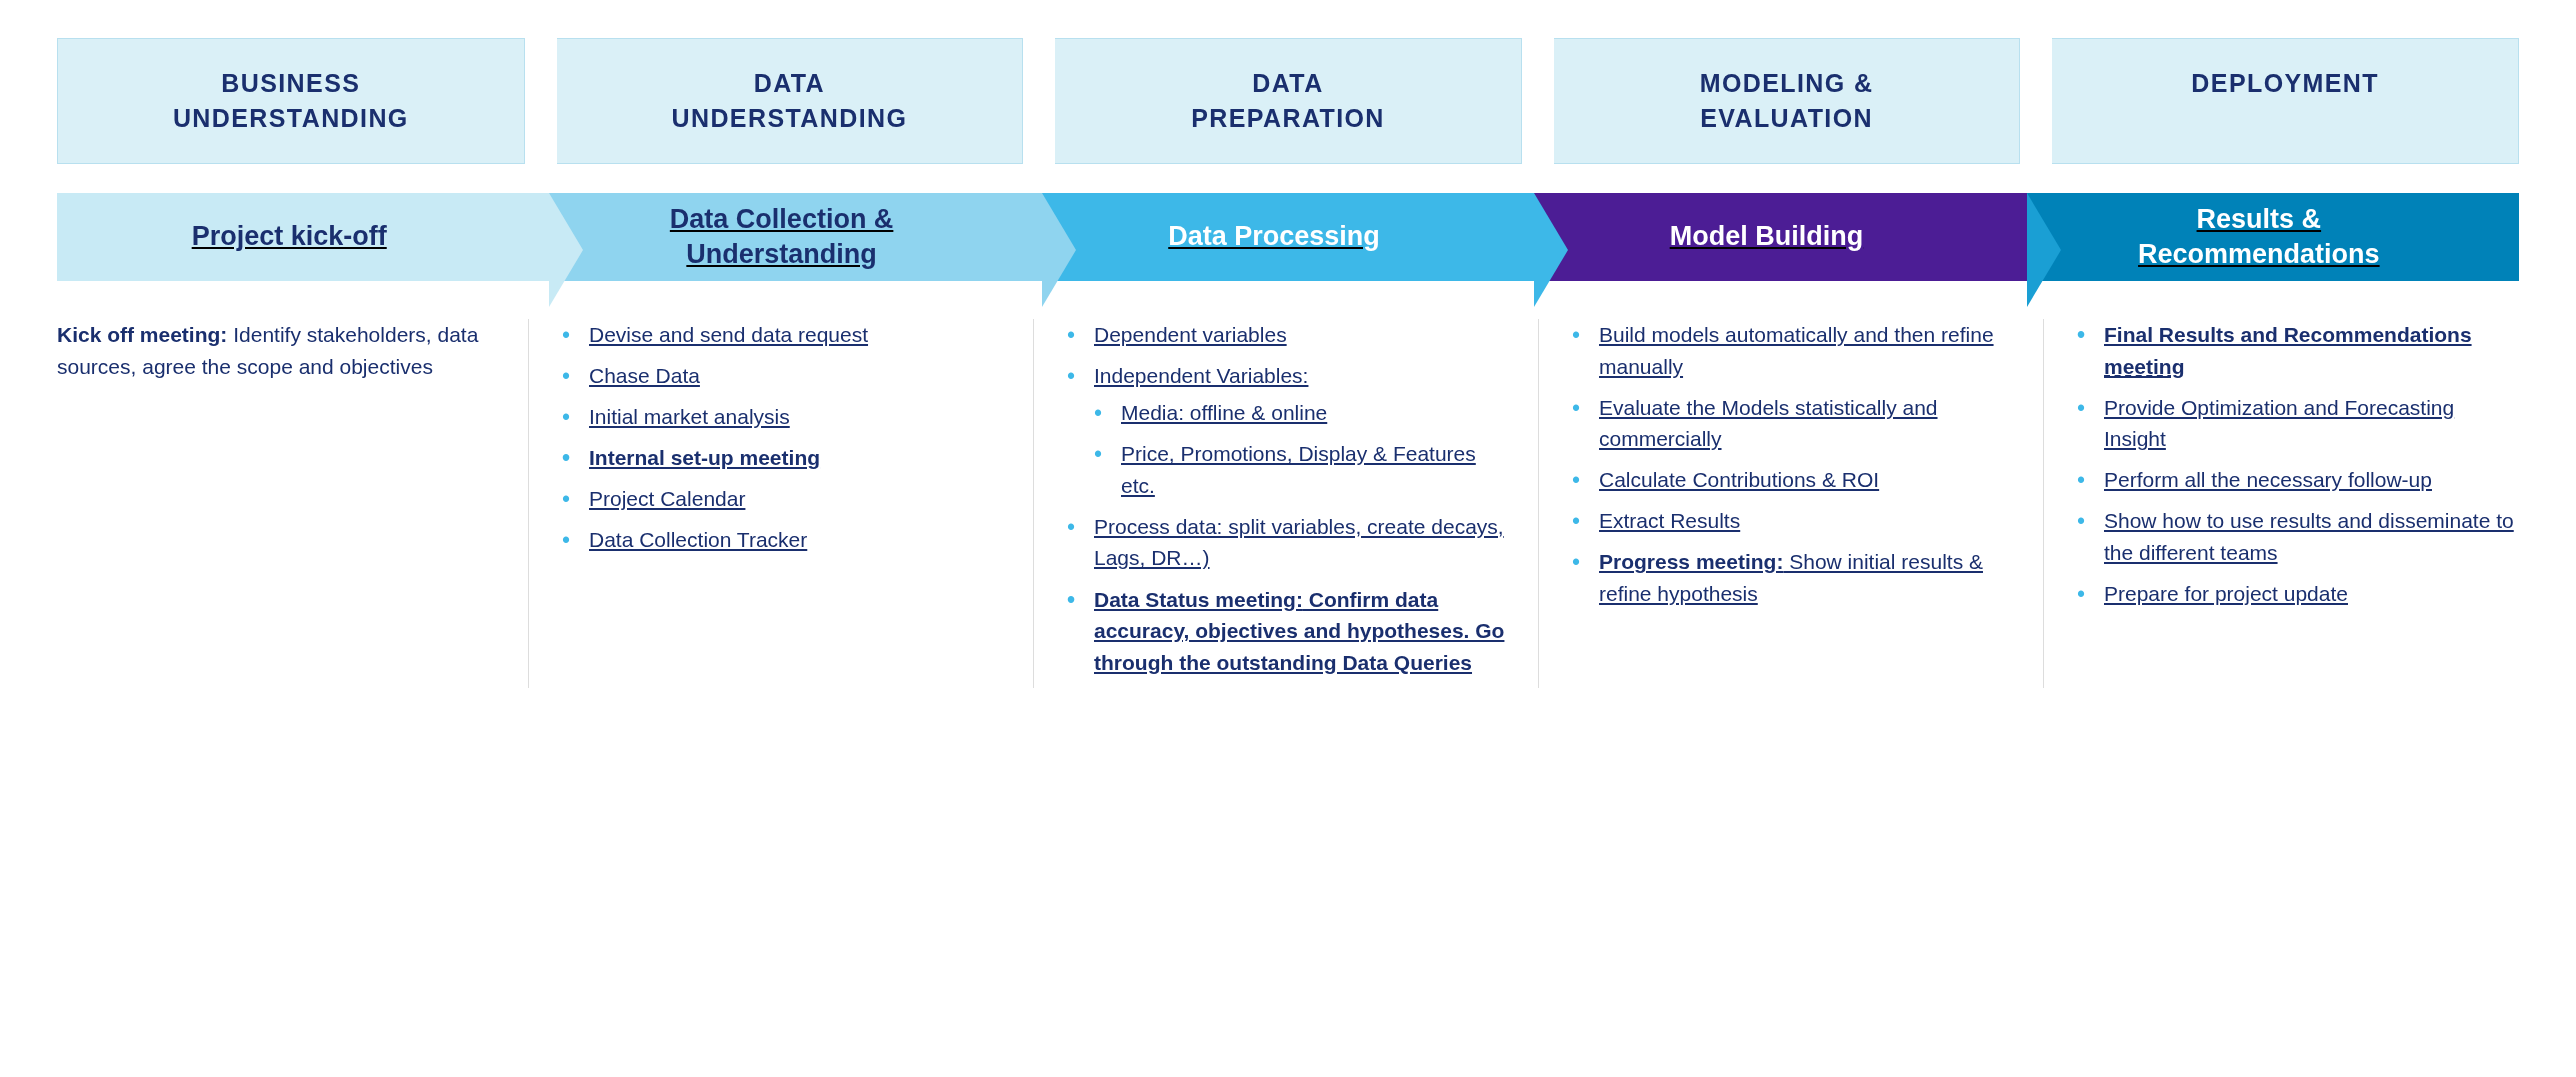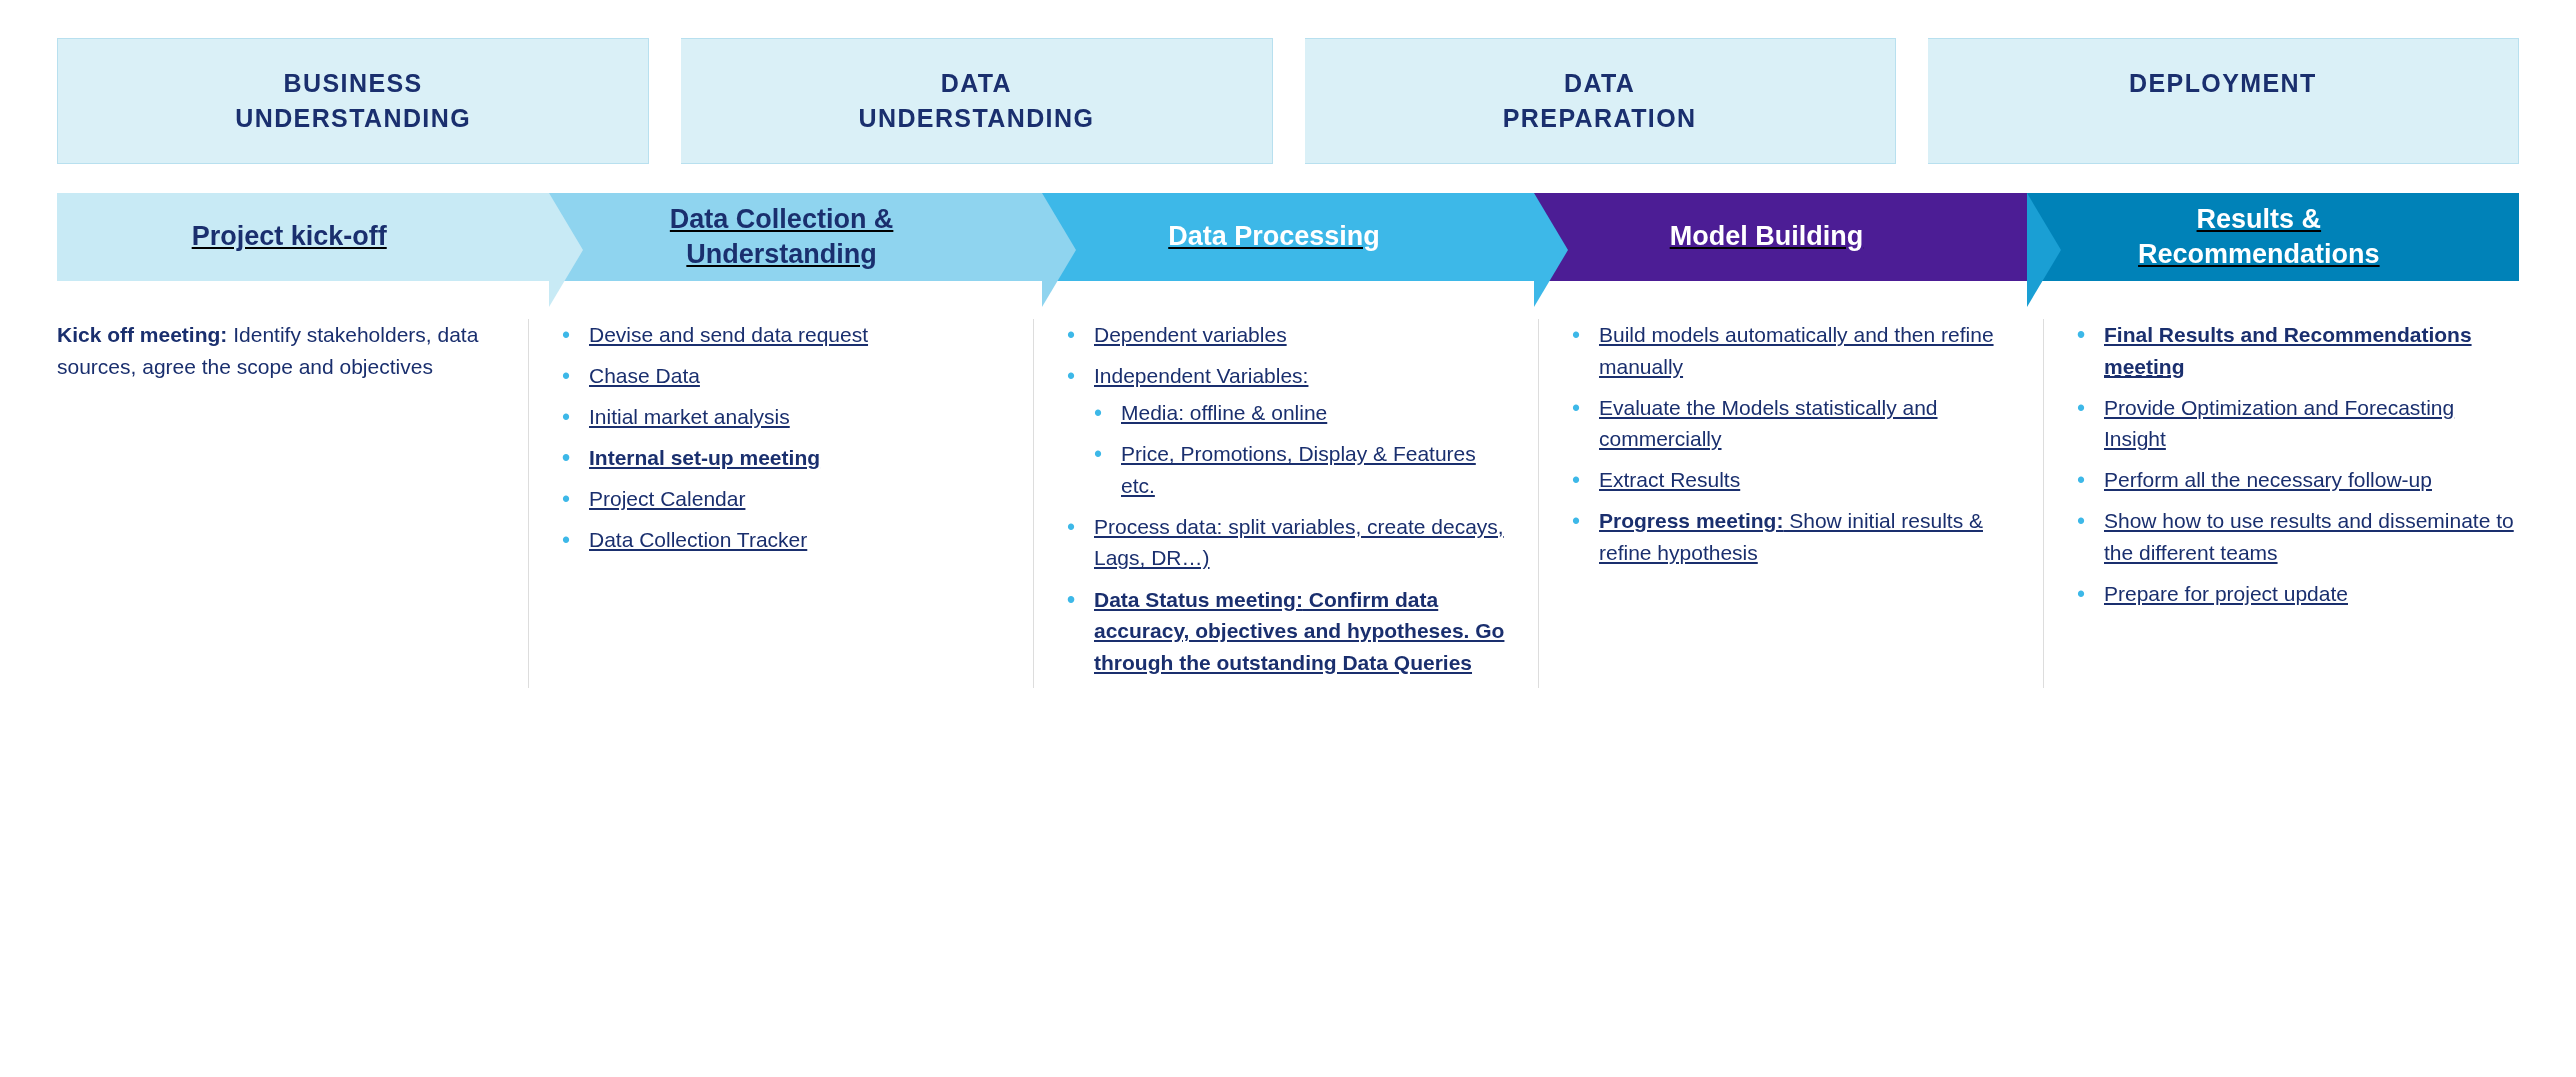--- a/index.html
+++ b/index.html
@@ -196,6 +196,7 @@
   <div class="phase-header">BUSINESS<br>UNDERSTANDING</div>
   <div class="phase-header">DATA<br>UNDERSTANDING</div>
   <div class="phase-header">DATA<br>PREPARATION</div>
+  <div class="phase-header">MODELING &amp;<br>EVALUATION</div>
   <div class="phase-header">DEPLOYMENT</div>
 </div>
 

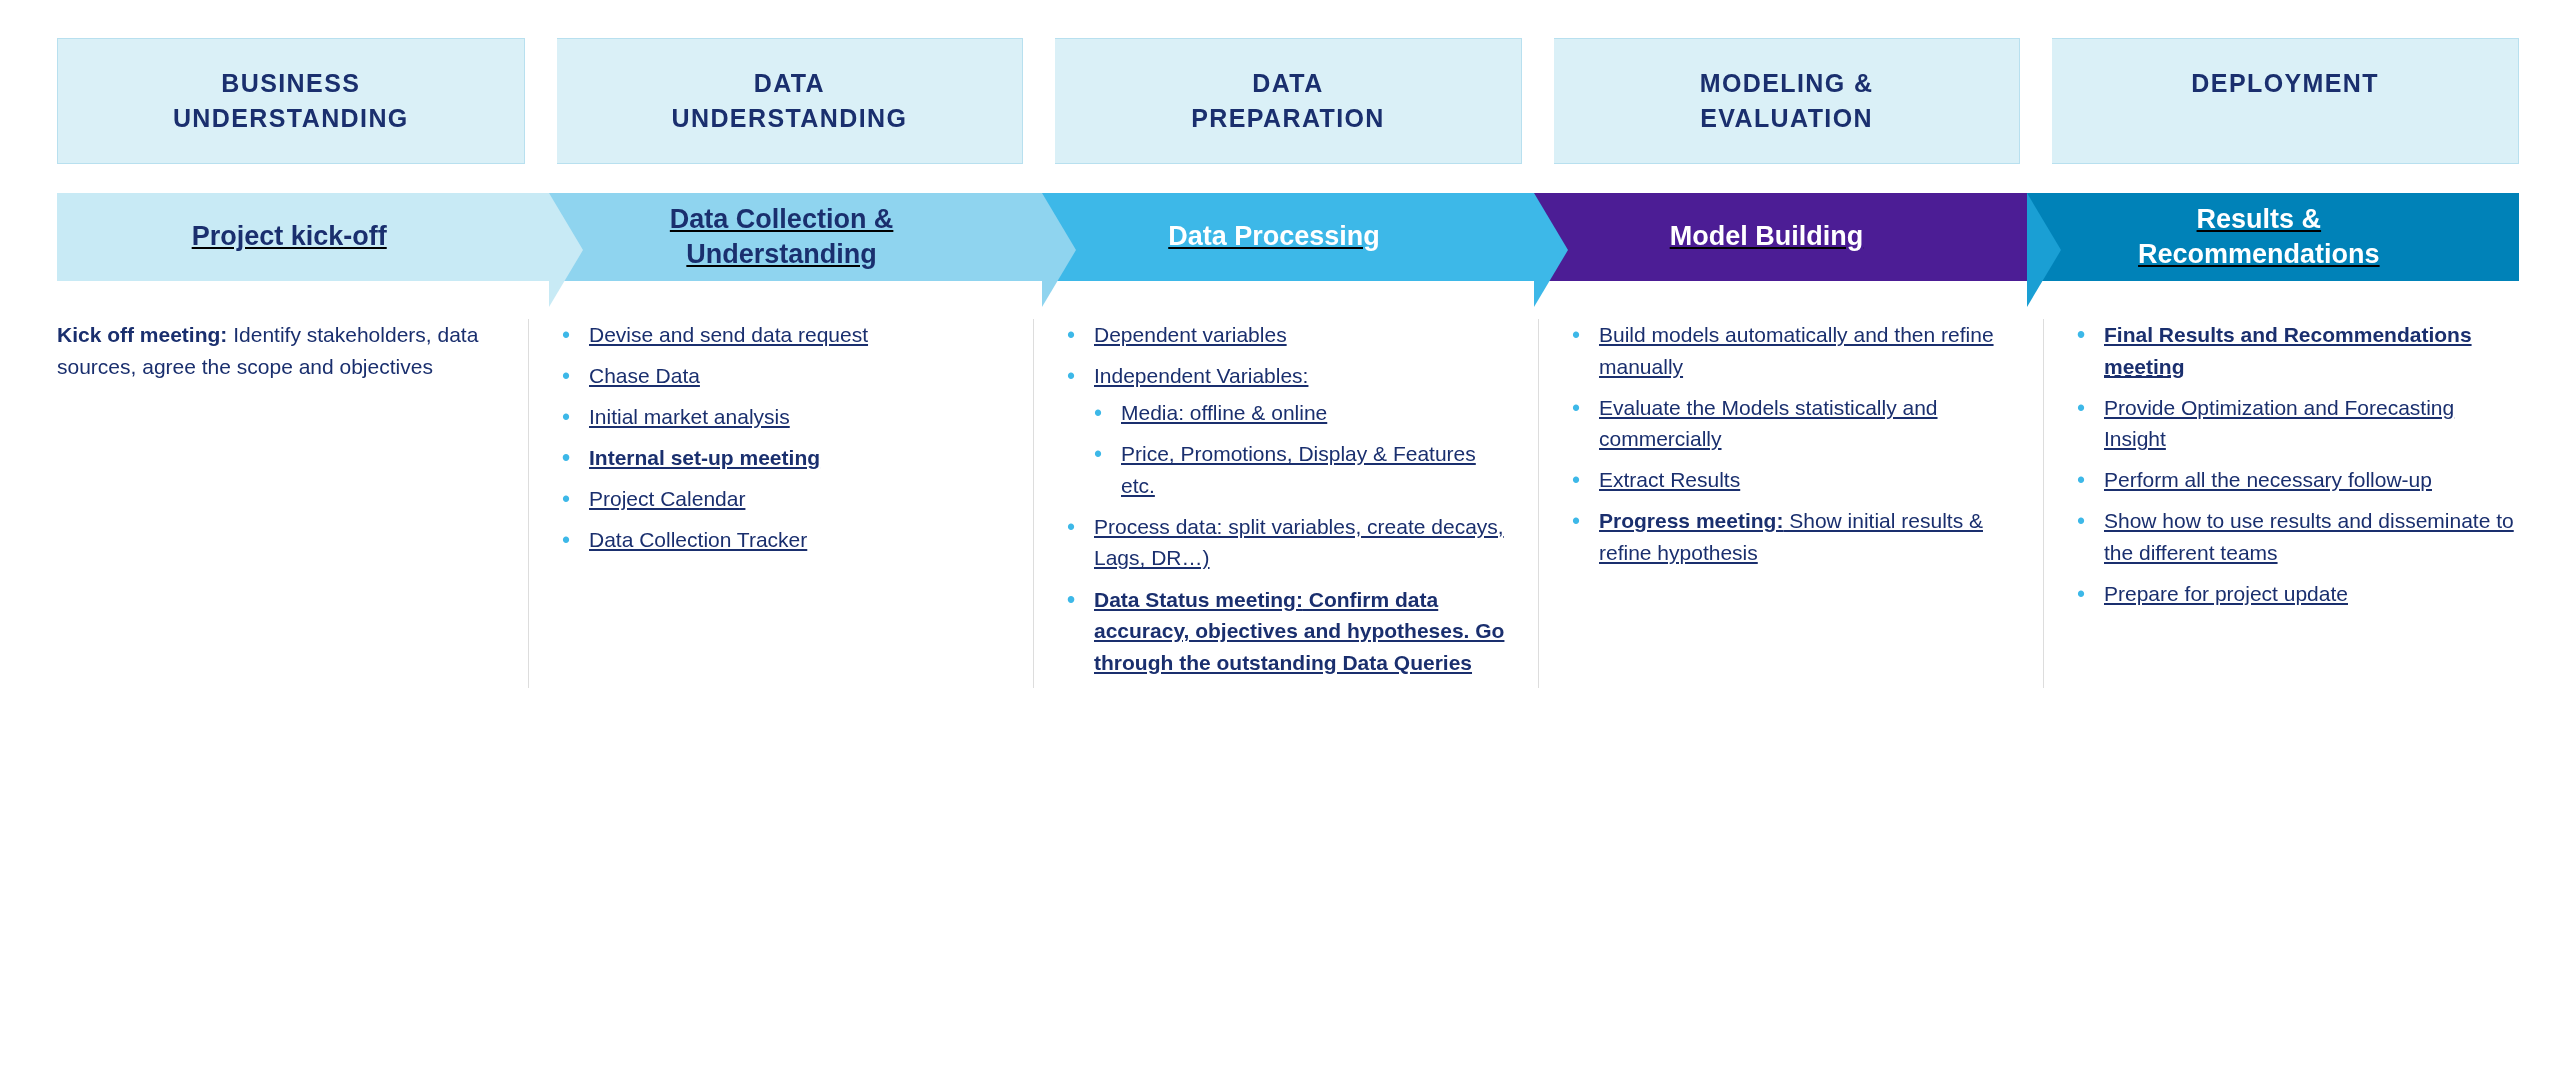--- a/index.html
+++ b/index.html
@@ -256,6 +256,7 @@
     <ul>
       <li>Build models automatically and then refine manually</li>
       <li>Evaluate the Models statistically and commercially</li>
+      <li>Calculate Contributions &amp; ROI</li>
       <li>Extract Results</li>
       <li><span class="bold-inline">Progress meeting:</span> Show initial results &amp; refine hypothesis</li>
     </ul>

